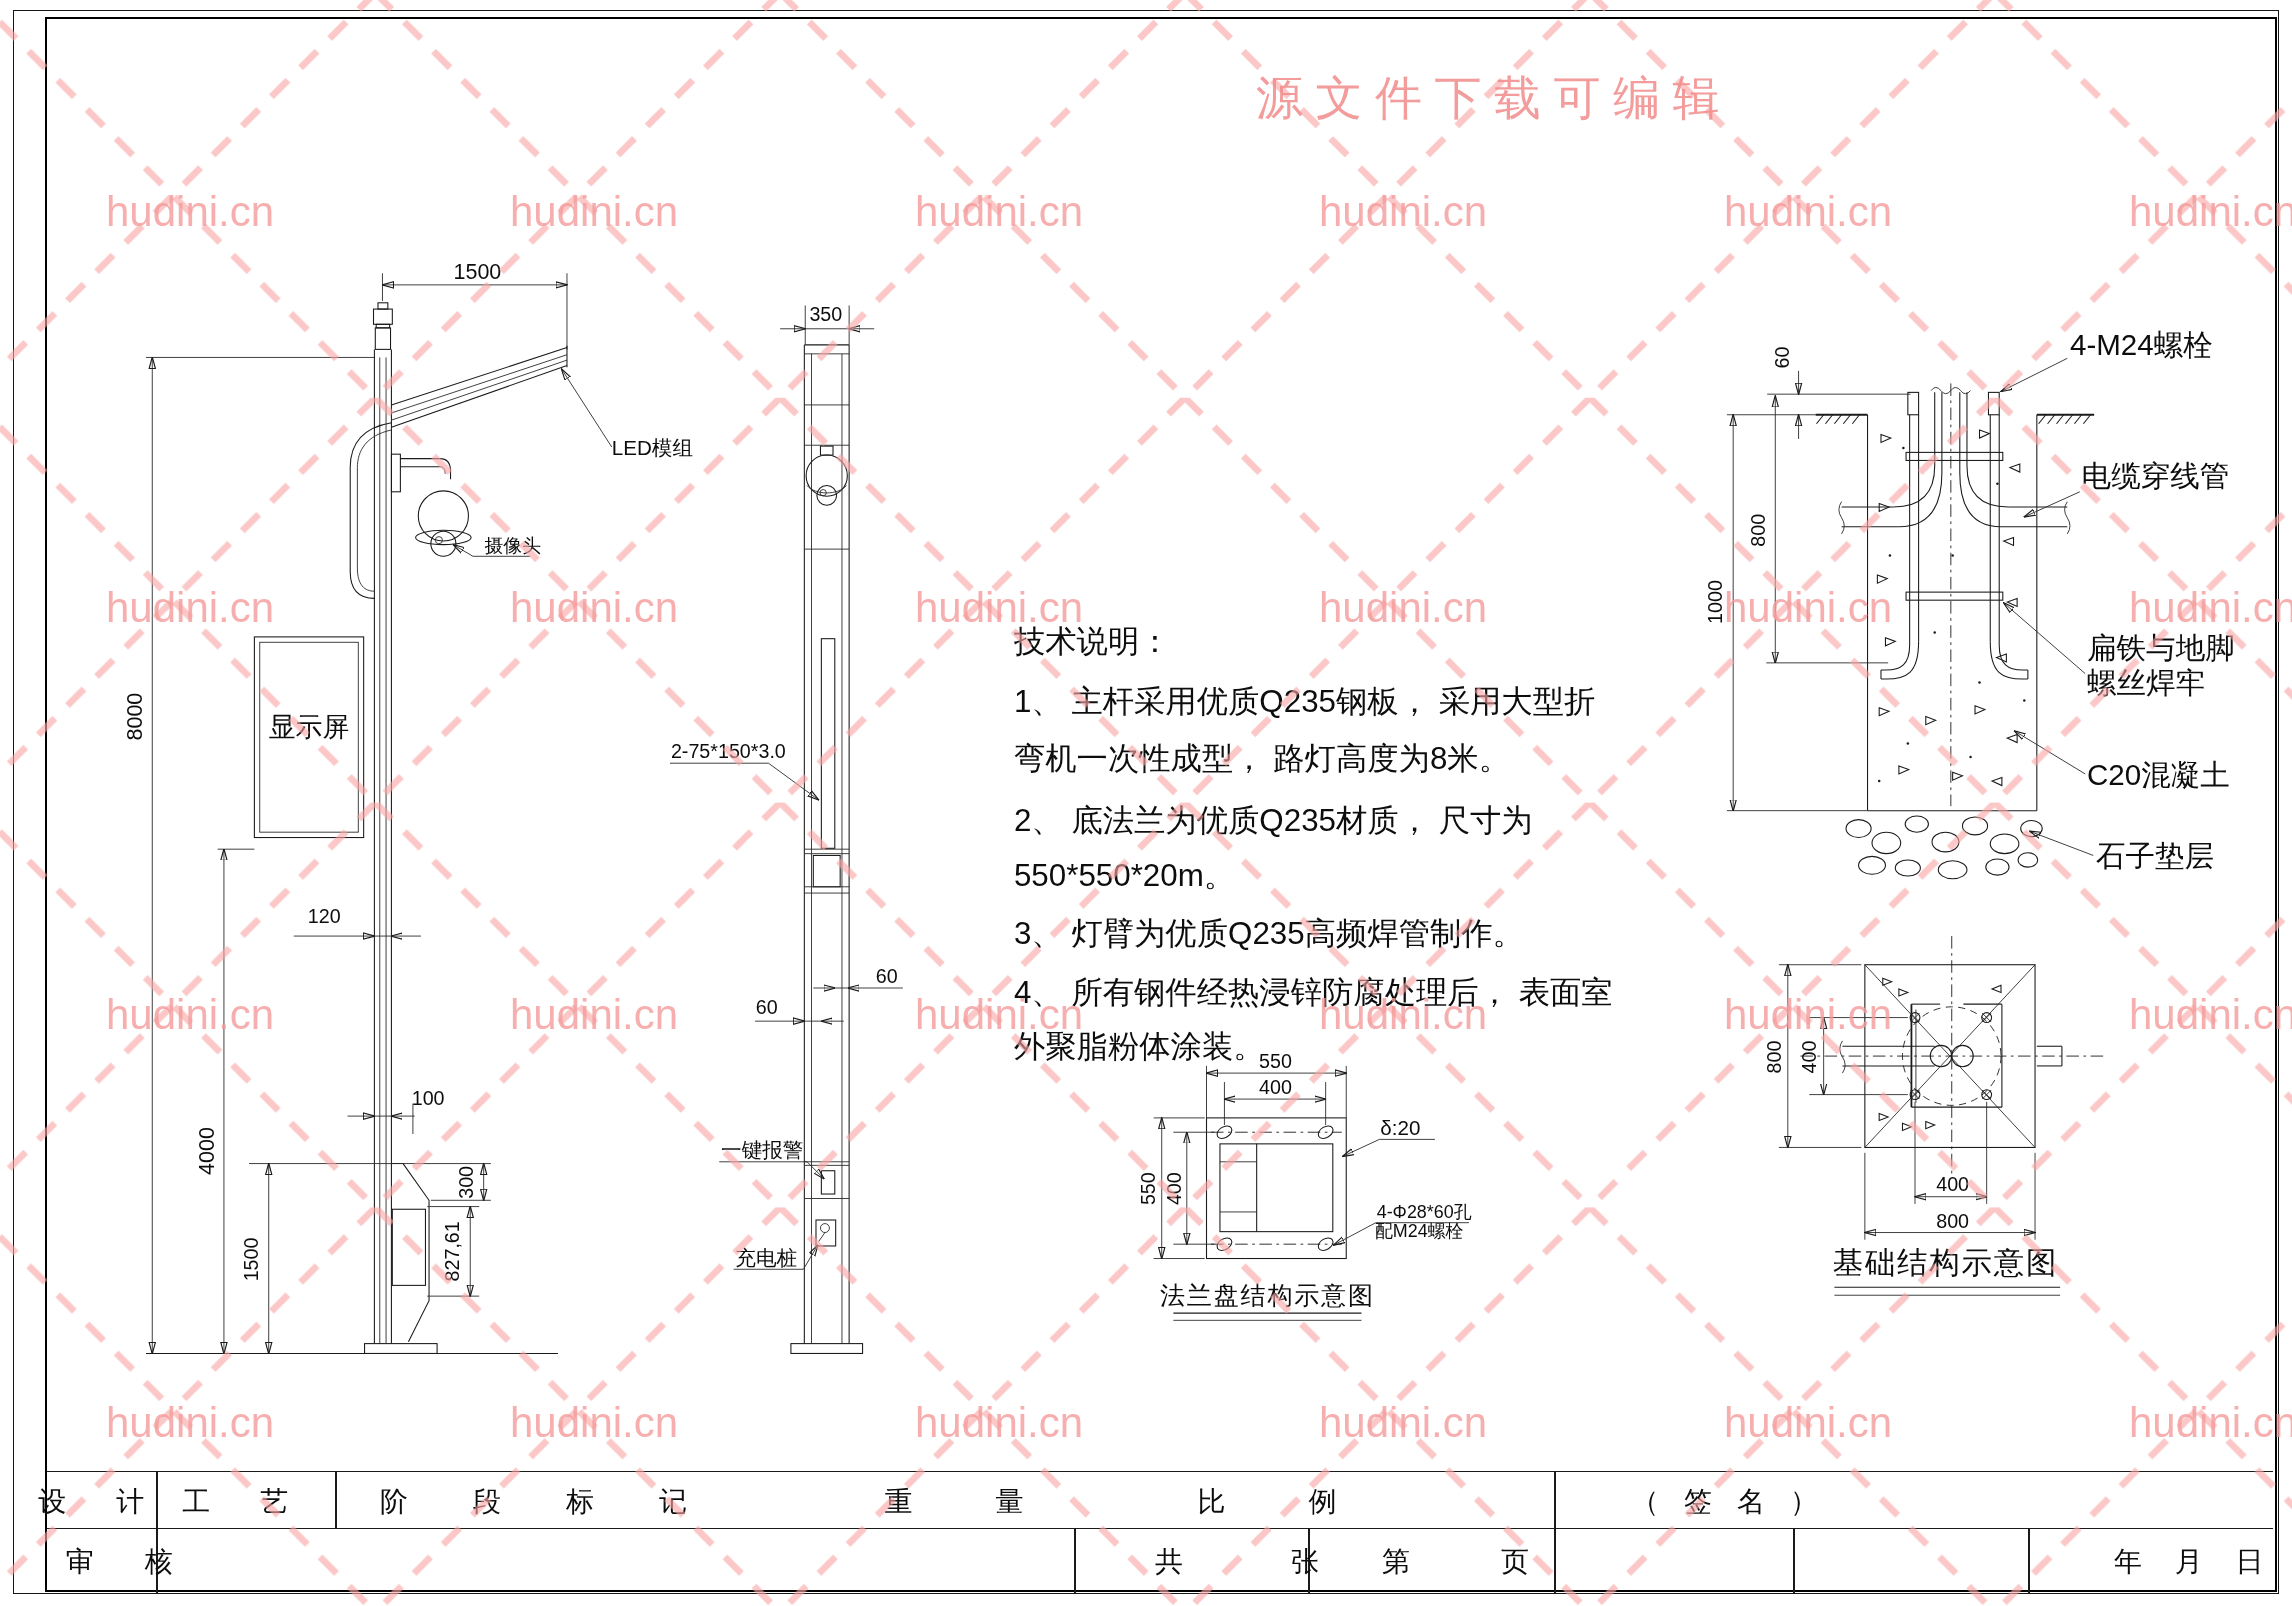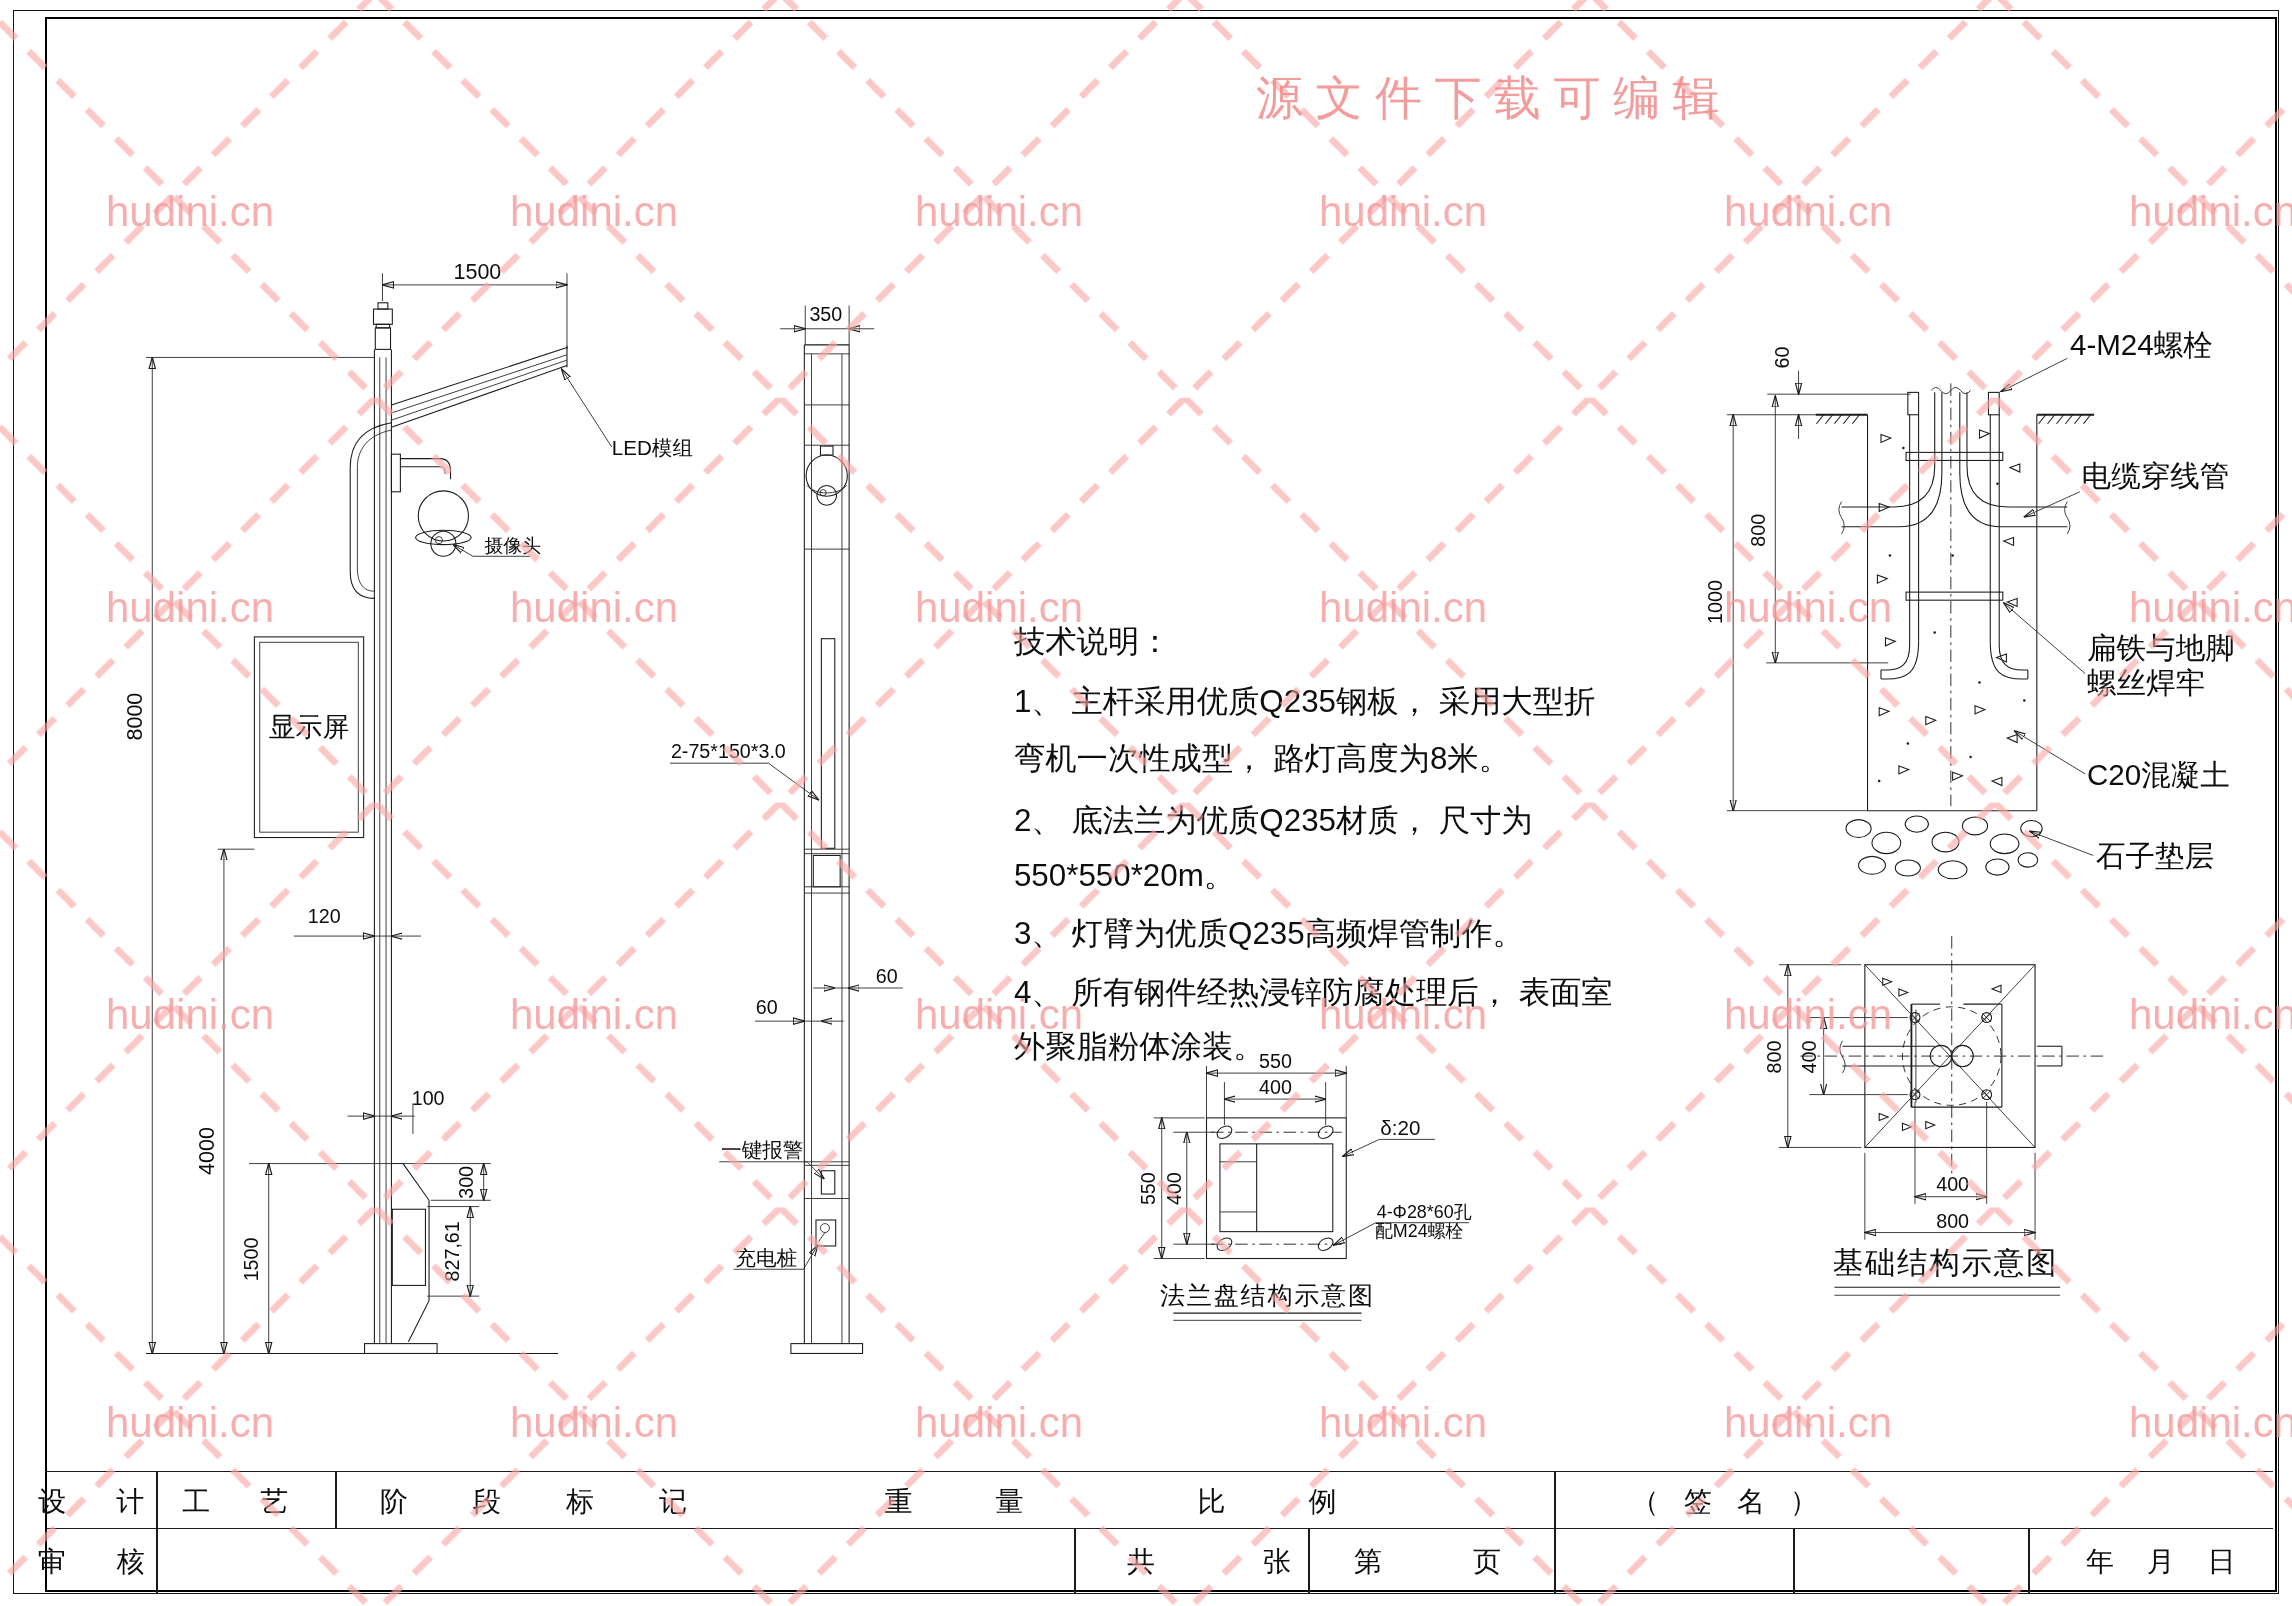--- a/index.html
+++ b/index.html
@@ -21,7 +21,7 @@
   .bb-row2{position:absolute;left:0;top:56px;width:100%;height:64px;border-top:1.8px solid #1a1a1a;}
   .bb-label{position:absolute;transform:translateX(-50%);white-space:nowrap;font-size:28px;color:#0d0d0d;}
   .bb-row1 .bb-label{top:10.7px;}
-  .bb-row2 .bb-label{top:14.3px;}
+  .bb-row2 .bb-label{top:14.3px;margin-left:28px;}
   
   .wm-layer{position:absolute;left:0;top:0;width:2293px;height:1607px;pointer-events:none;}
   .wm{position:absolute;font-size:42px;color:#f49b9b;opacity:.8;white-space:nowrap;

